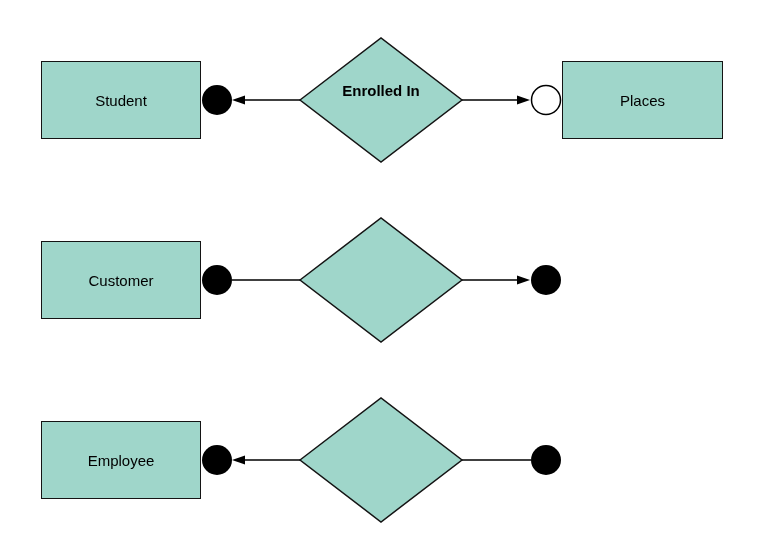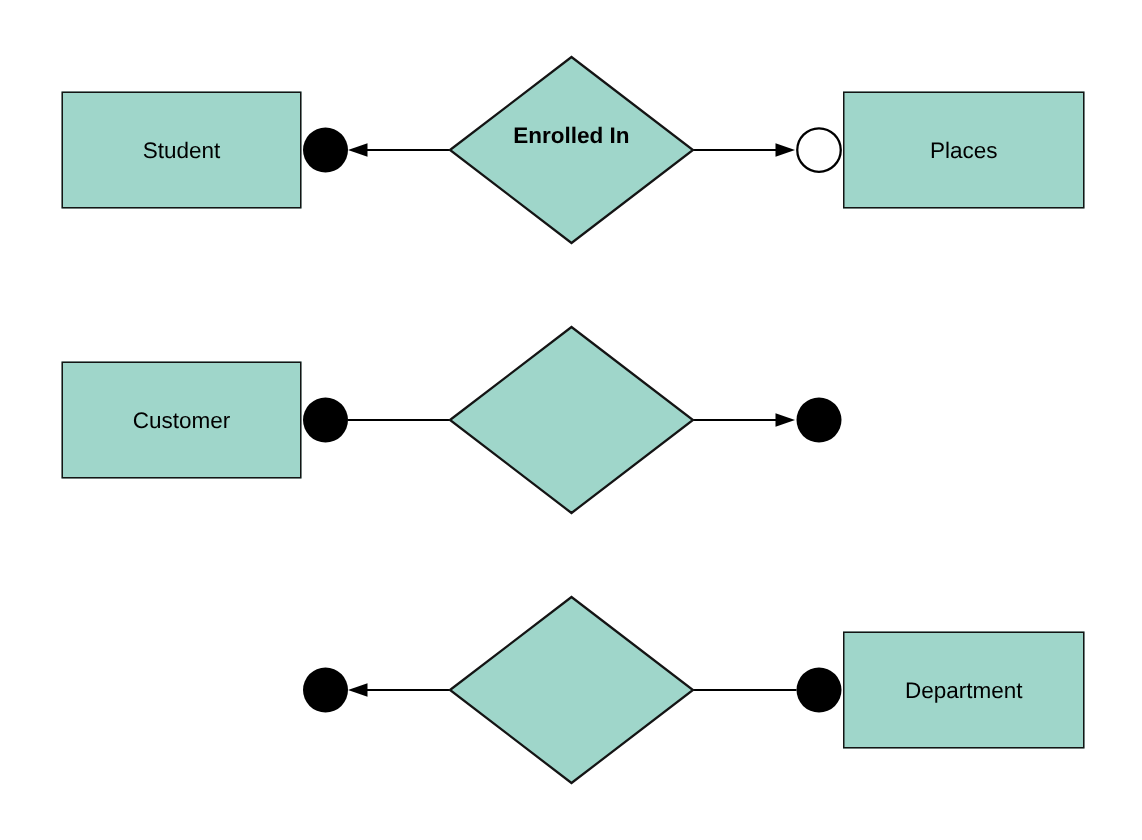--- a/index.html
+++ b/index.html
@@ -91,6 +91,9 @@
     <span class="label">Customer</span>
   </div>
 
+  <div class="entity col-left row-3">
+    <span class="label">Employee</span>
+  </div>
   <div class="entity col-right row-3">
     <span class="label">Department</span>
   </div>

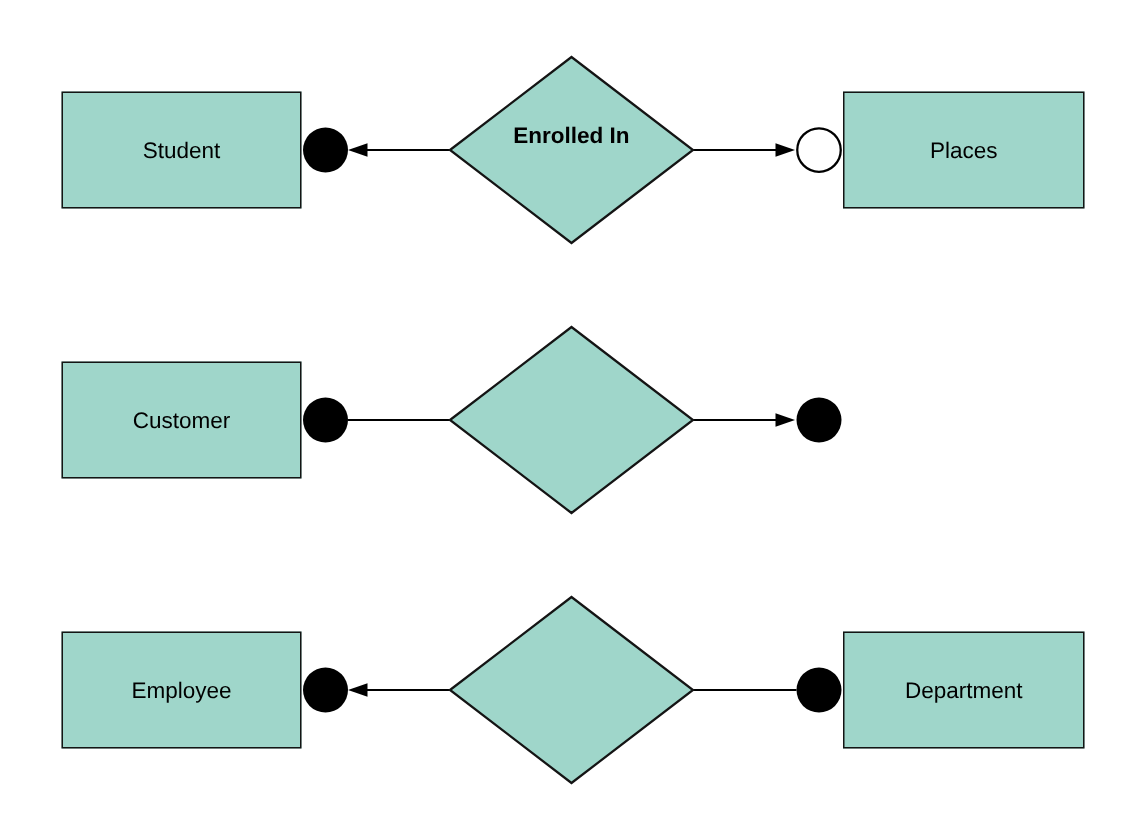--- a/index.html
+++ b/index.html
@@ -94,9 +94,6 @@
   <div class="entity col-left row-3">
     <span class="label">Employee</span>
   </div>
-  <div class="entity col-right row-3">
-    <span class="label">Department</span>
-  </div>
 
   <svg class="connector-layer" width="761" height="560" viewBox="0 0 761 560">
 

